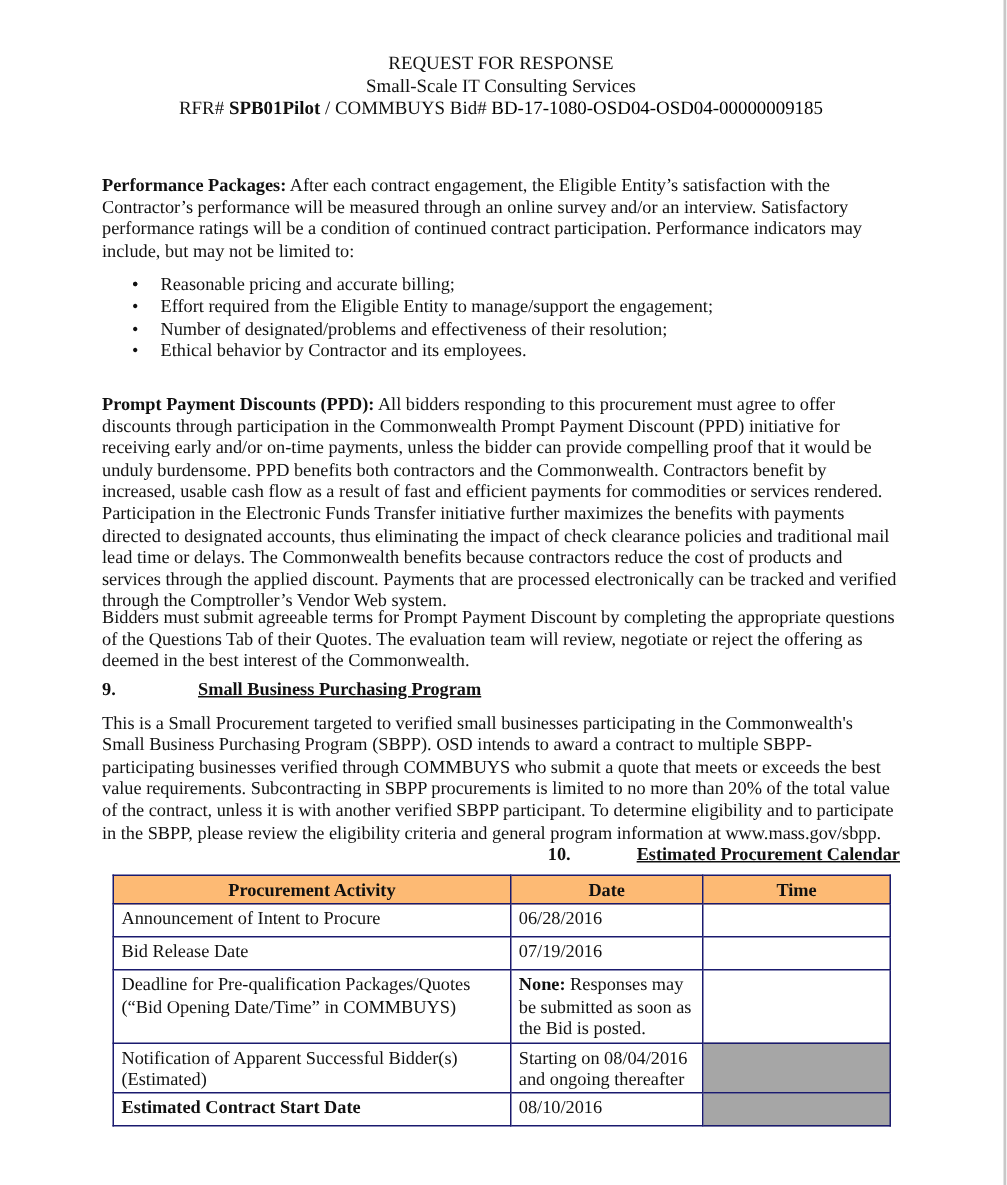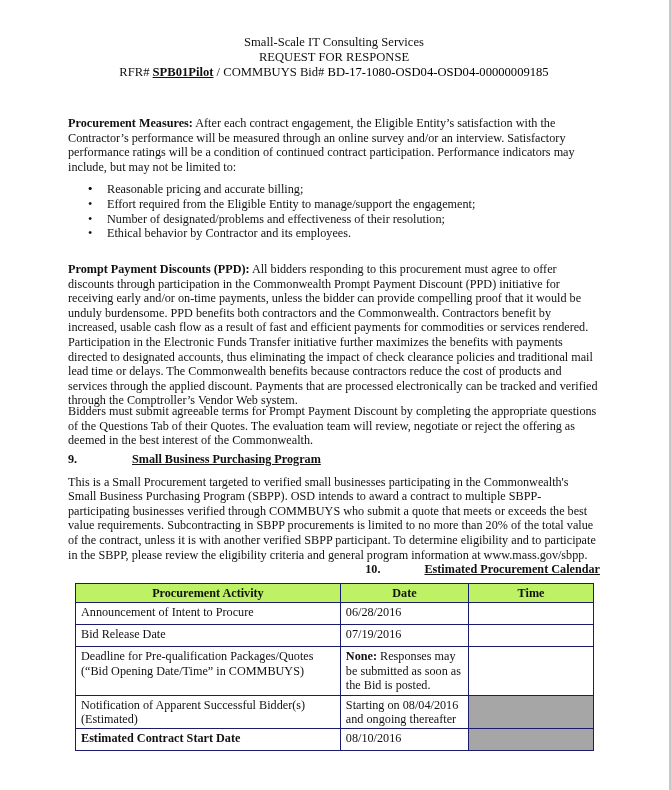--- a/index.html
+++ b/index.html
@@ -112,8 +112,8 @@
 <div class="page">
 
   <div class="header">
+    <div>REQUEST FOR RESPONSE</div>
     <div>Small-Scale IT Consulting Services</div>
-    <div>REQUEST FOR RESPONSE</div>
     <div>
       <span>RFR# </span><span class="rfr-id">SPB01Pilot</span><span> / COMMBUYS Bid# </span><span class="bid-id">BD-17-1080-OSD04-OSD04-00000009185</span>
     </div>

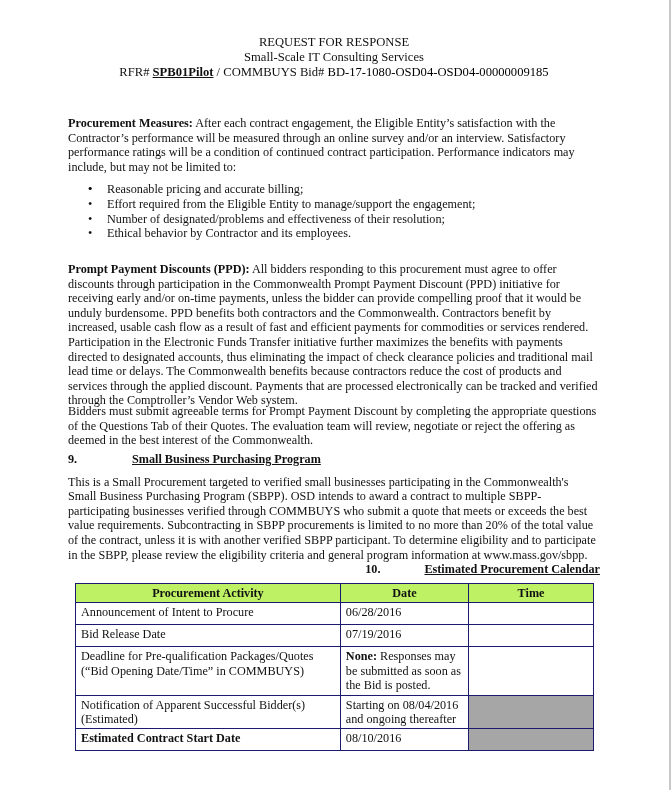--- a/index.html
+++ b/index.html
@@ -40,7 +40,7 @@
       font-size: 12.6px;
       line-height: 15px;
     }
-    .header .rfr-id { font-weight: bold; text-decoration: underline; }
+    .header .rfr-id { font-weight: bold; }
     .header .bid-id { font-weight: normal; color: #000000; }
     p { margin: 0; }
     .block {

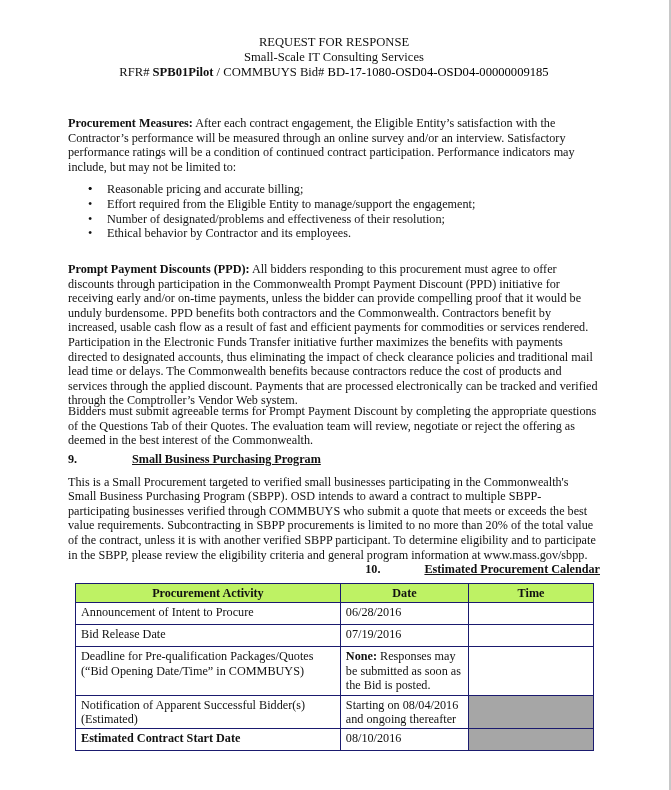--- a/index.html
+++ b/index.html
@@ -120,7 +120,7 @@
   </div>
 
   <div class="block" style="top:116px;">
-    <p><span class="lead">Procurement Measures:</span><span> After each contract engagement, the Eligible Entity’s satisfaction with the Contractor’s performance will be measured through an online survey and/or an interview.  Satisfactory performance ratings will be a condition of continued contract participation.  Performance indicators may include, but may not be limited to:</span></p>
+    <p><span class="lead">Performance Packages:</span><span> After each contract engagement, the Eligible Entity’s satisfaction with the Contractor’s performance will be measured through an online survey and/or an interview.  Satisfactory performance ratings will be a condition of continued contract participation.  Performance indicators may include, but may not be limited to:</span></p>
     <ul class="bullets" style="margin-top:8px;">
       <li><span class="bullet">•</span></li>
       <li><span class="bullet">•</span><span>Reasonable pricing and accurate billing;</span></li>

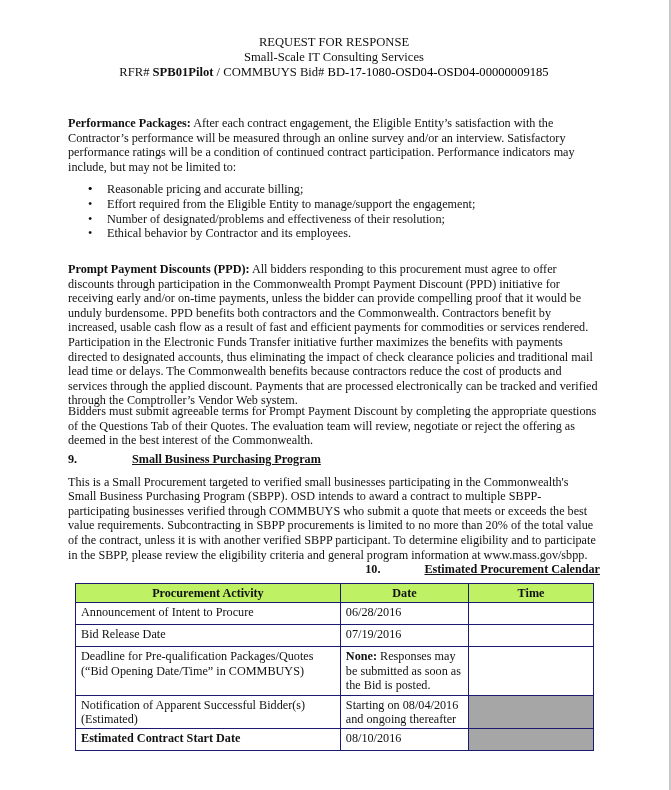--- a/index.html
+++ b/index.html
@@ -90,7 +90,7 @@
       text-align: left;
     }
     table.calendar th {
-      background: #bef264;
+      background: #fdba74;
       text-align: center;
       font-weight: bold;
       height: 14px;

